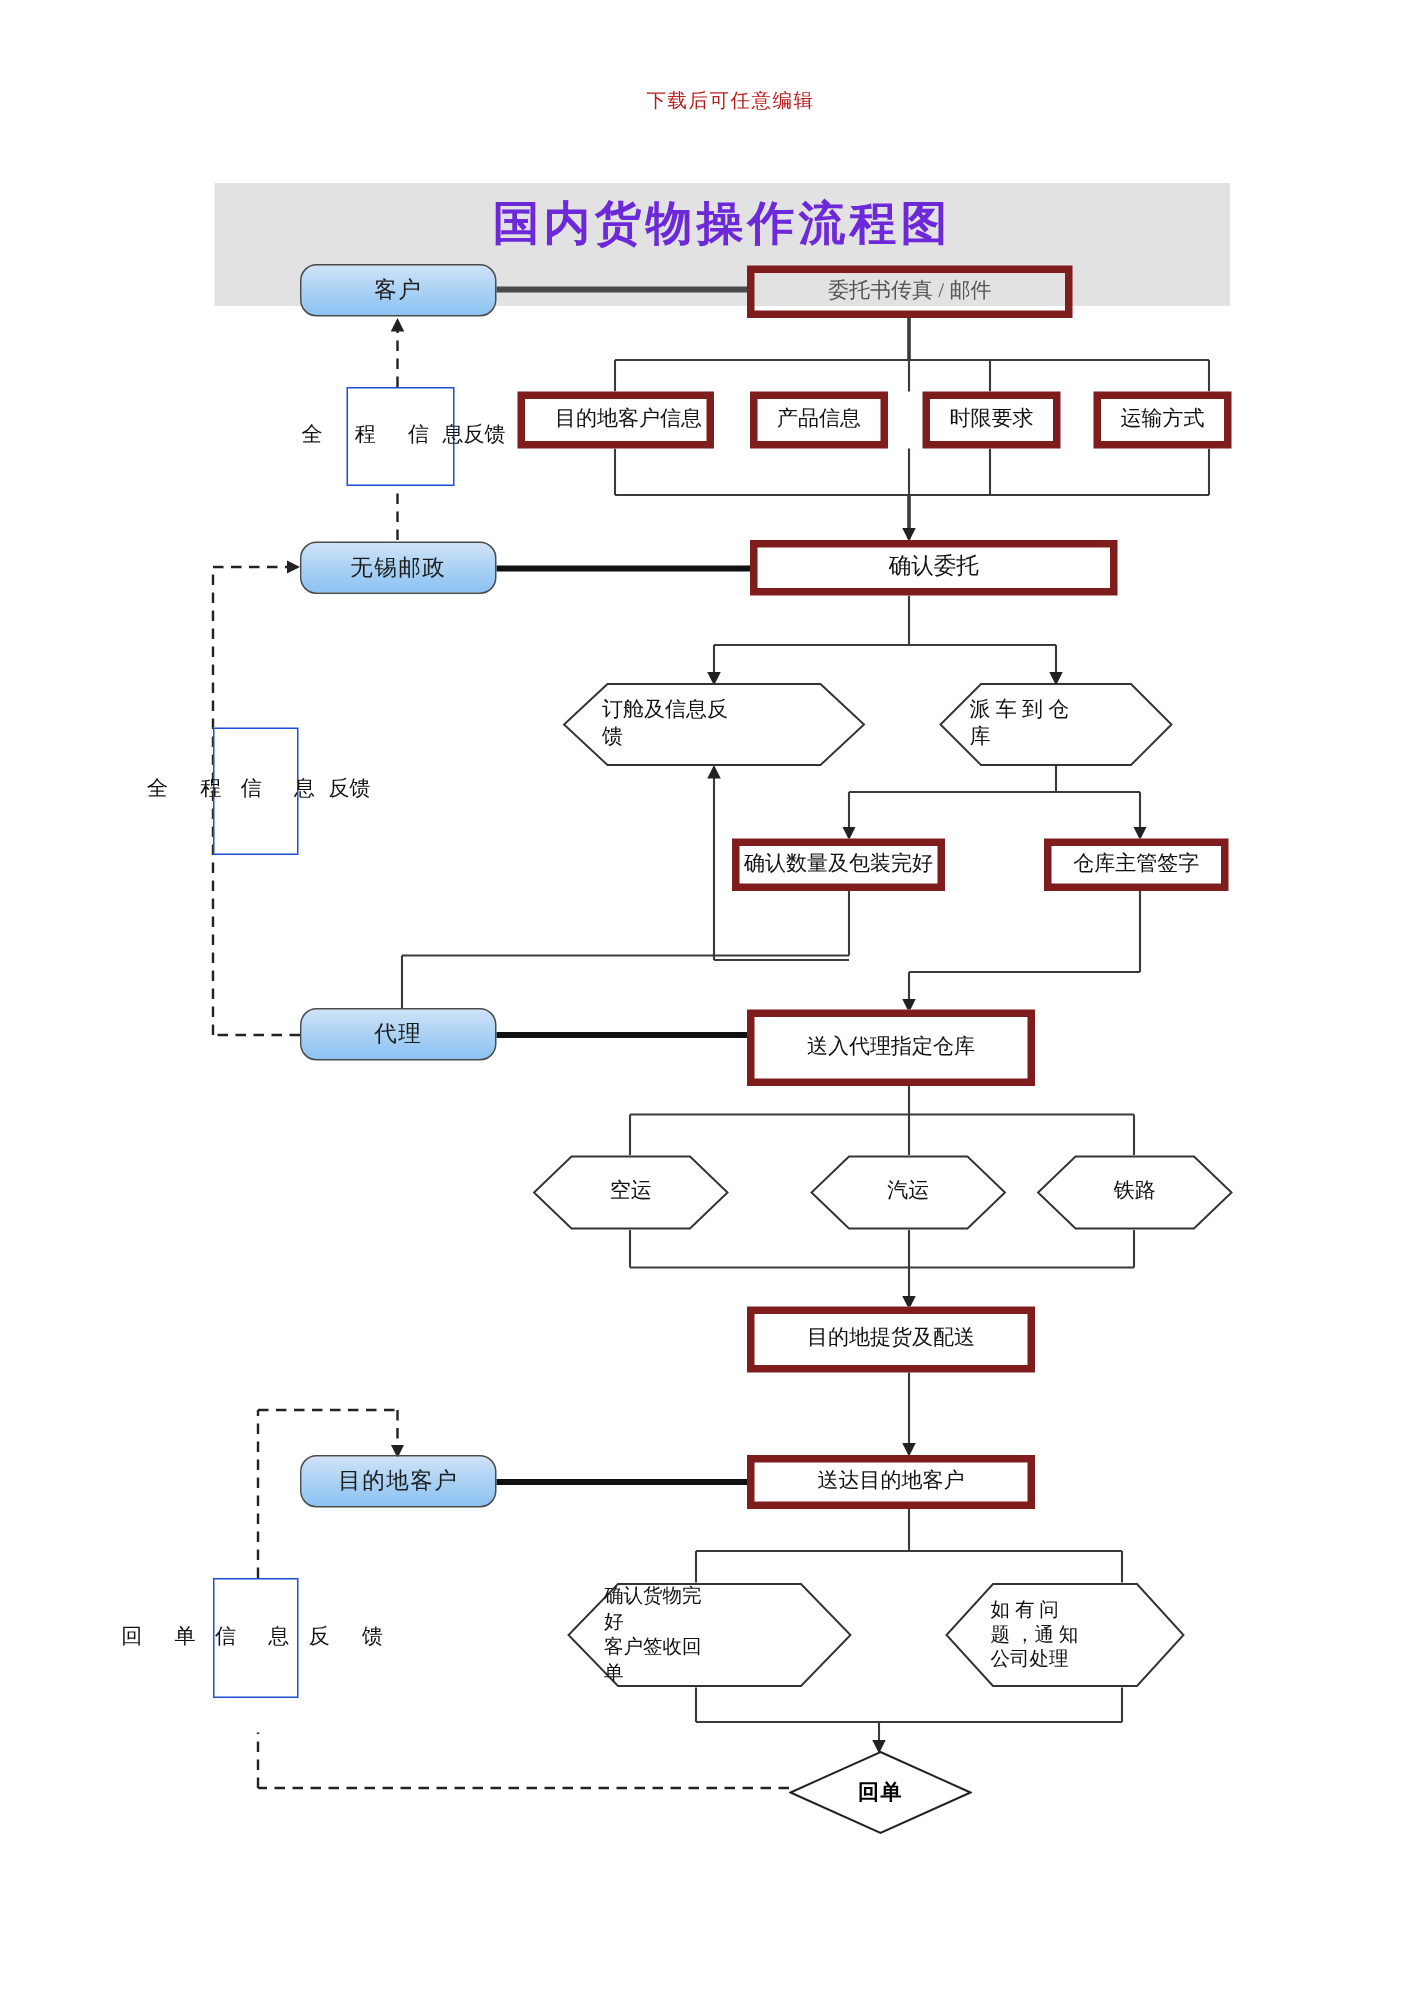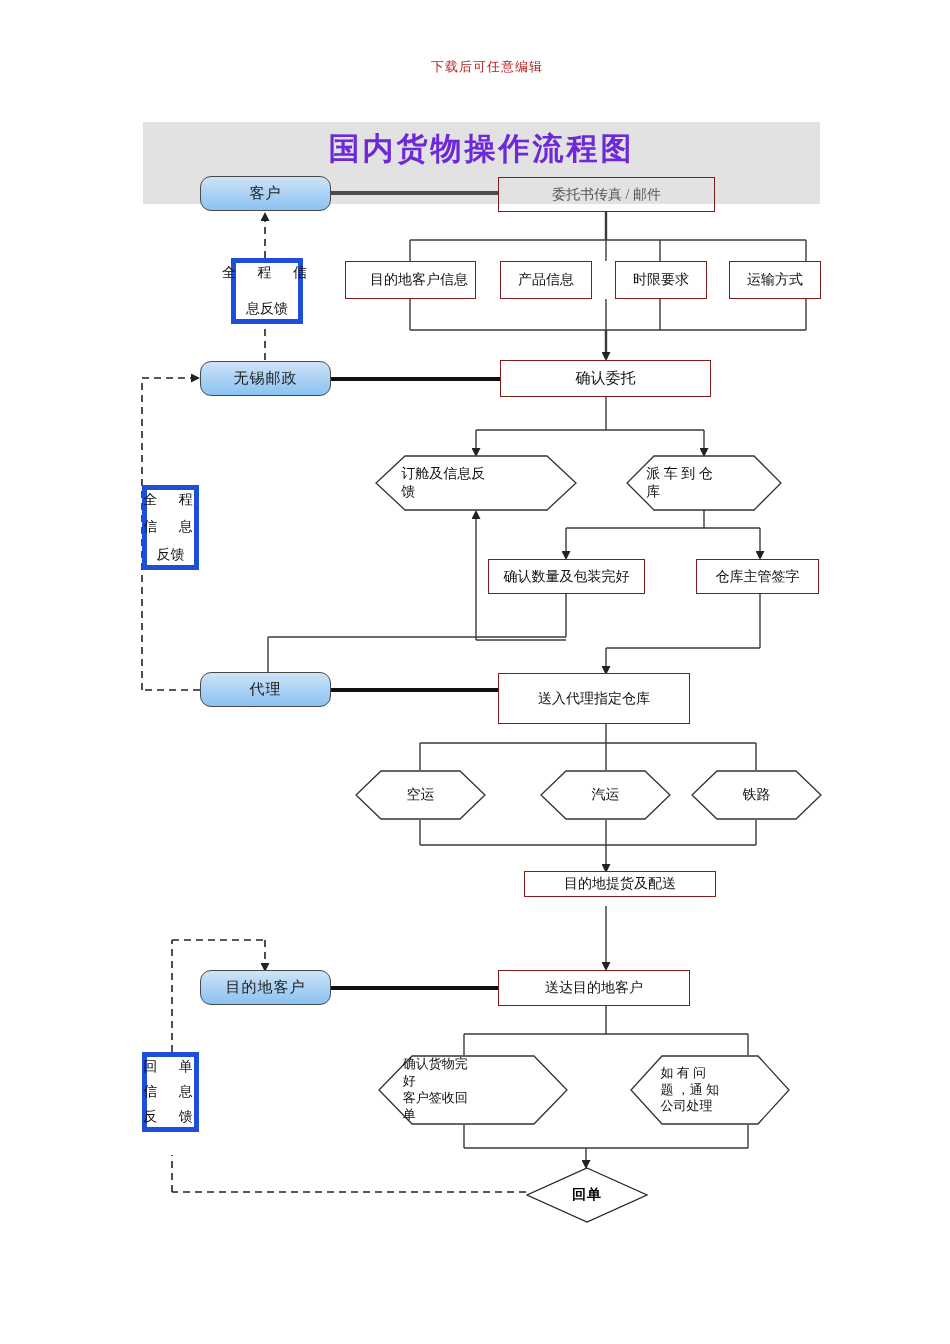--- a/index.html
+++ b/index.html
@@ -57,7 +57,7 @@
   .rect{
     position:absolute;
     box-sizing:border-box;
-    border:1px solid #7f1d1d;
+    border:5px solid #7f1d1d;
     background:#fff;
     display:flex;align-items:center;justify-content:center;
     font-size:14px;

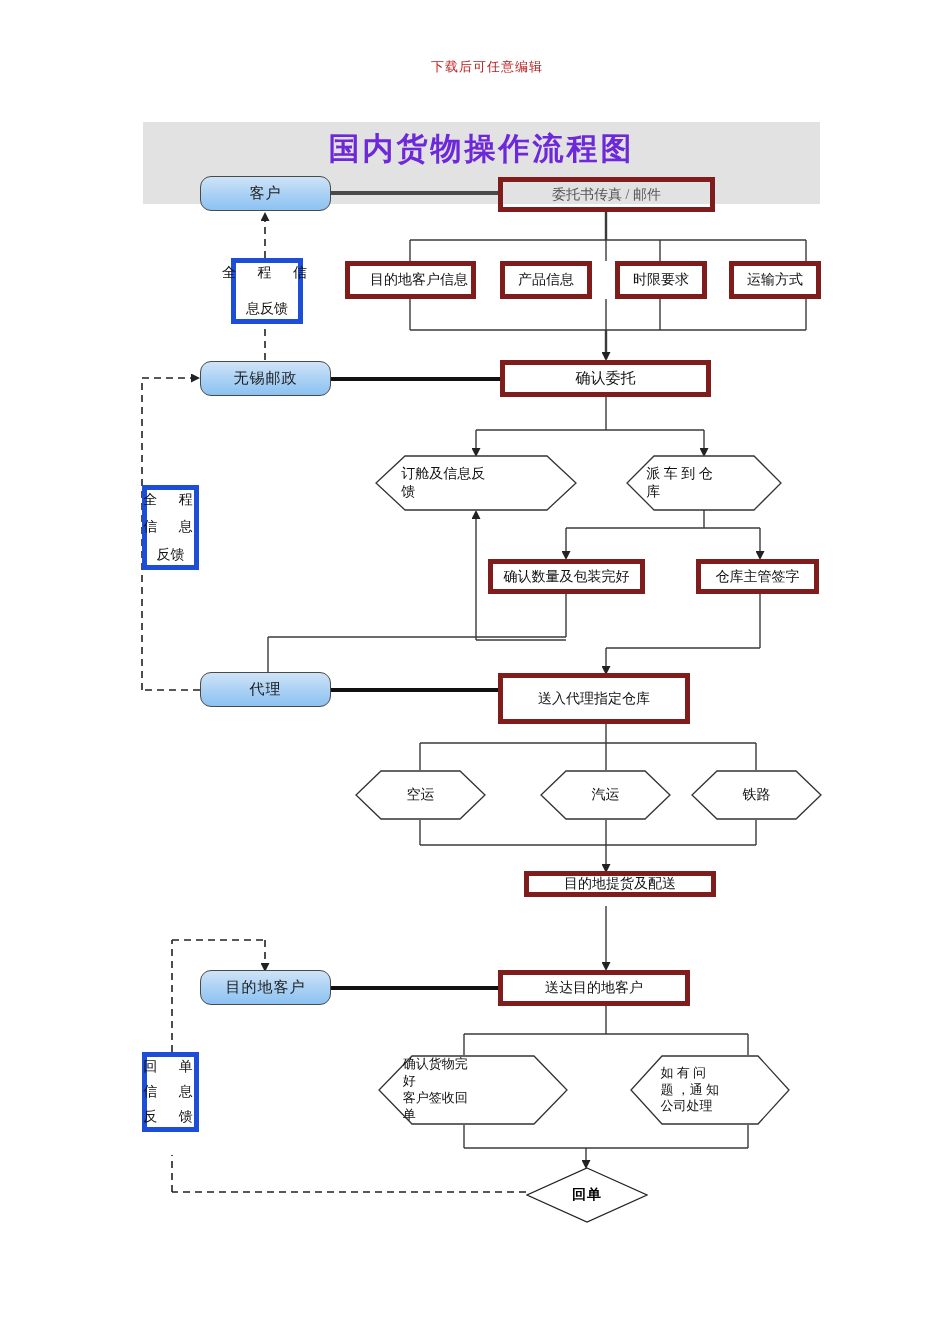--- a/index.html
+++ b/index.html
@@ -69,10 +69,10 @@
   .vbox{
     position:absolute;
     box-sizing:border-box;
-    border:5px solid #1d4ed8;
+    border:1px solid #1d4ed8;
     background:#fff;
-    display:flex;flex-direction:column;
-    align-items:center;justify-content:space-between;
+    display:flex;
+    align-items:center;justify-content:center;
     font-size:14px;
     line-height:1.45;
     color:#111;

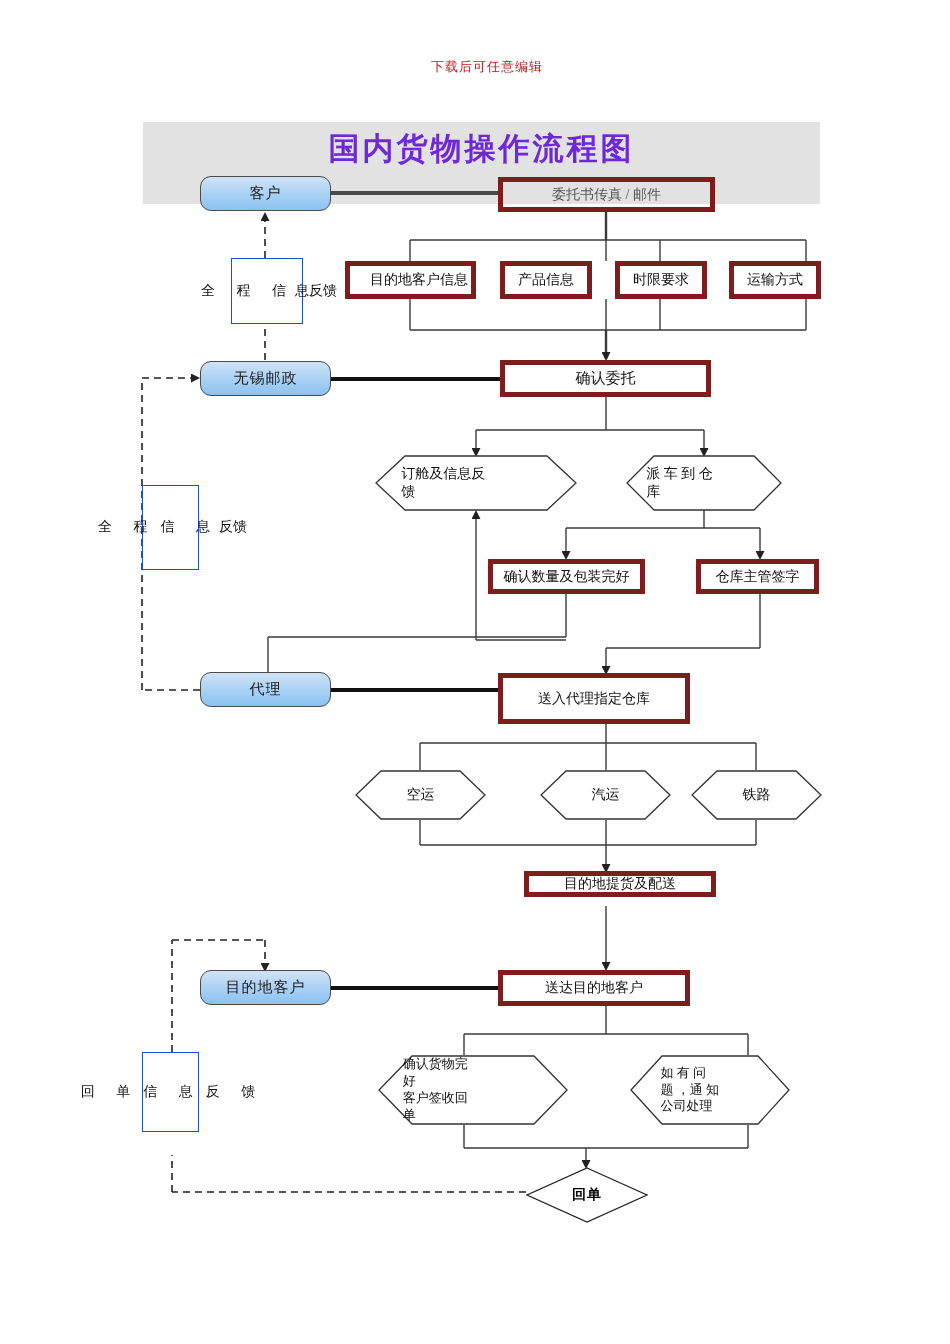--- a/index.html
+++ b/index.html
@@ -251,7 +251,7 @@
     <span>运输方式</span>
   </div>
 
-  <div class="rect" style="left:500px;top:360px;width:211px;height:37px;font-size:15px;">
+  <div class="rect" style="left:500px;top:360px;width:245px;height:37px;font-size:15px;">
     <span>确认委托</span>
   </div>
 

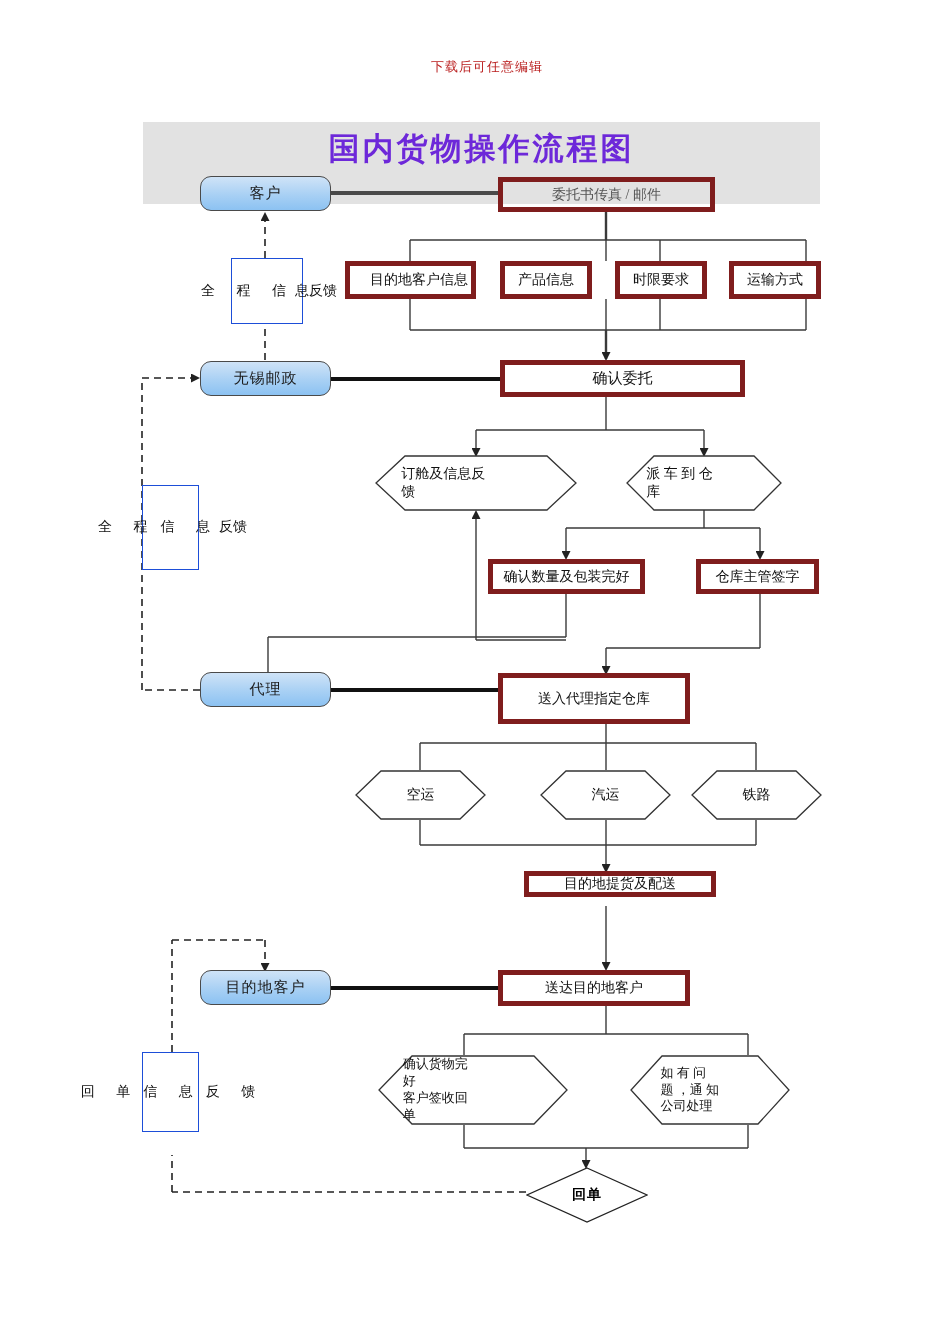--- a/index.html
+++ b/index.html
@@ -255,7 +255,7 @@
     <span>确认委托</span>
   </div>
 
-  <div class="rect" style="left:488px;top:559px;width:157px;height:35px;">
+  <div class="rect" style="left:488px;top:559px;width:142px;height:35px;">
     <span>确认数量及包装完好</span>
   </div>
 

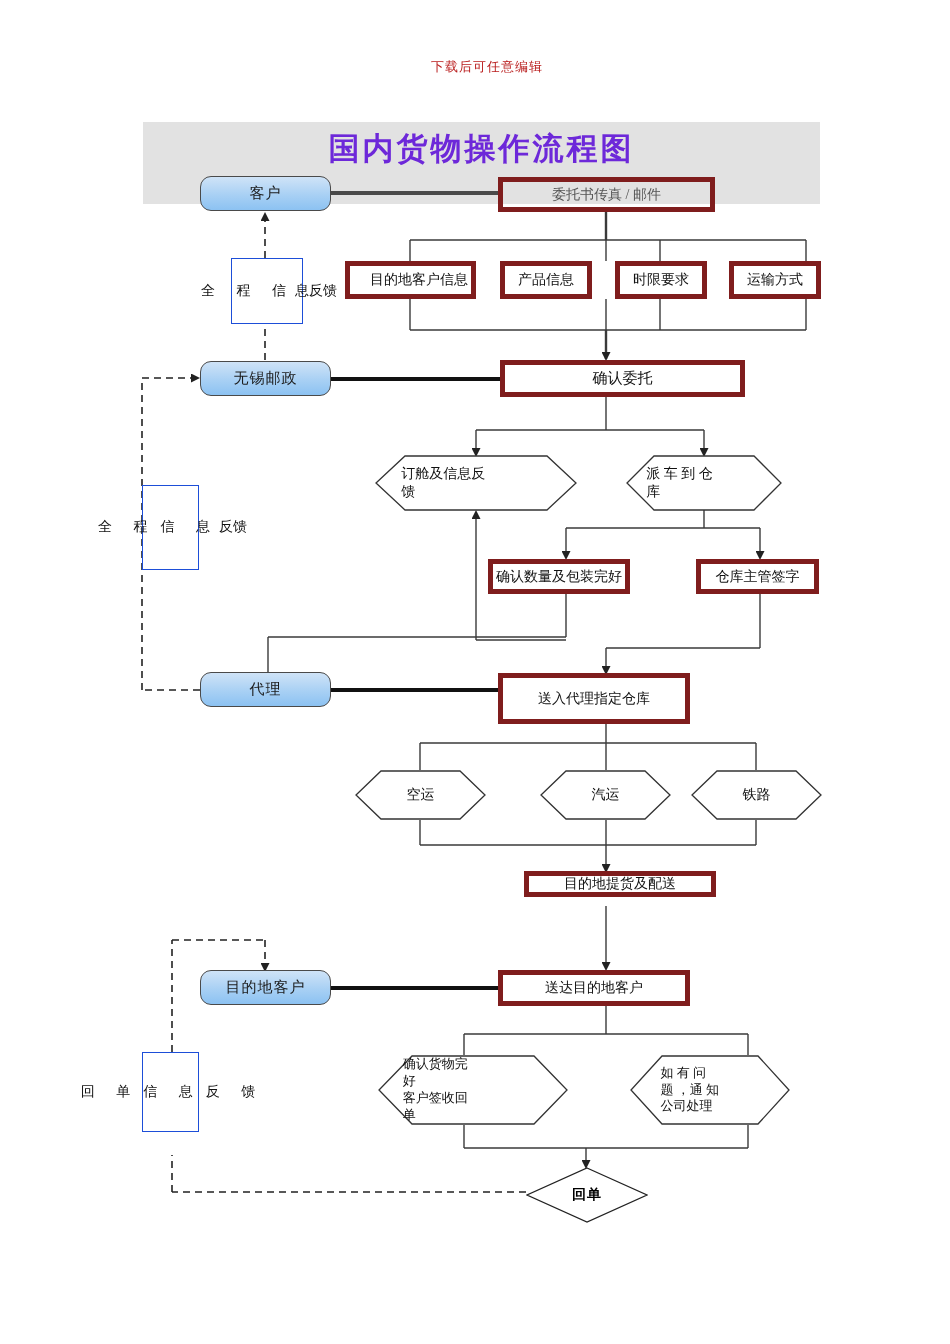--- a/index.html
+++ b/index.html
@@ -267,7 +267,7 @@
     <span>送入代理指定仓库</span>
   </div>
 
-  <div class="rect" style="left:524px;top:871px;width:192px;height:26px;">
+  <div class="rect" style="left:498px;top:871px;width:192px;height:44px;">
     <span>目的地提货及配送</span>
   </div>
 

